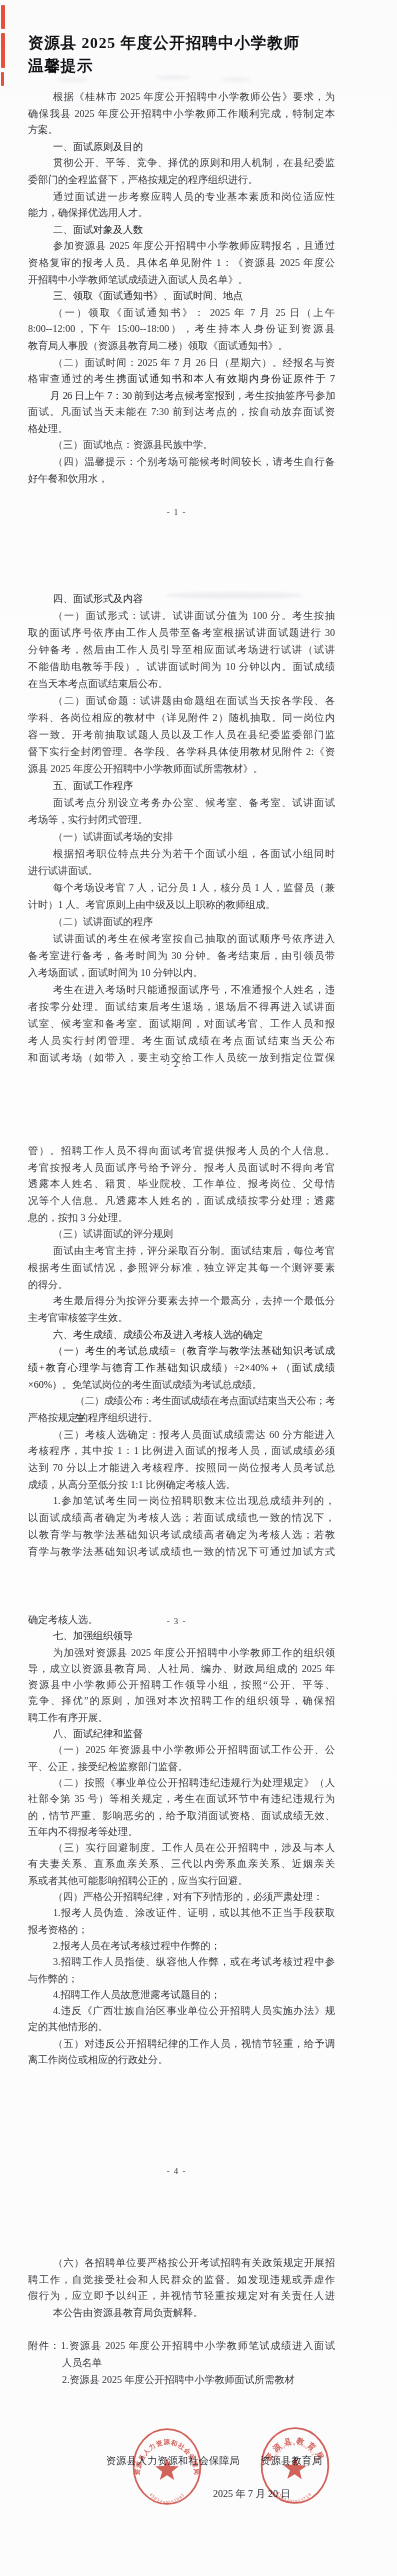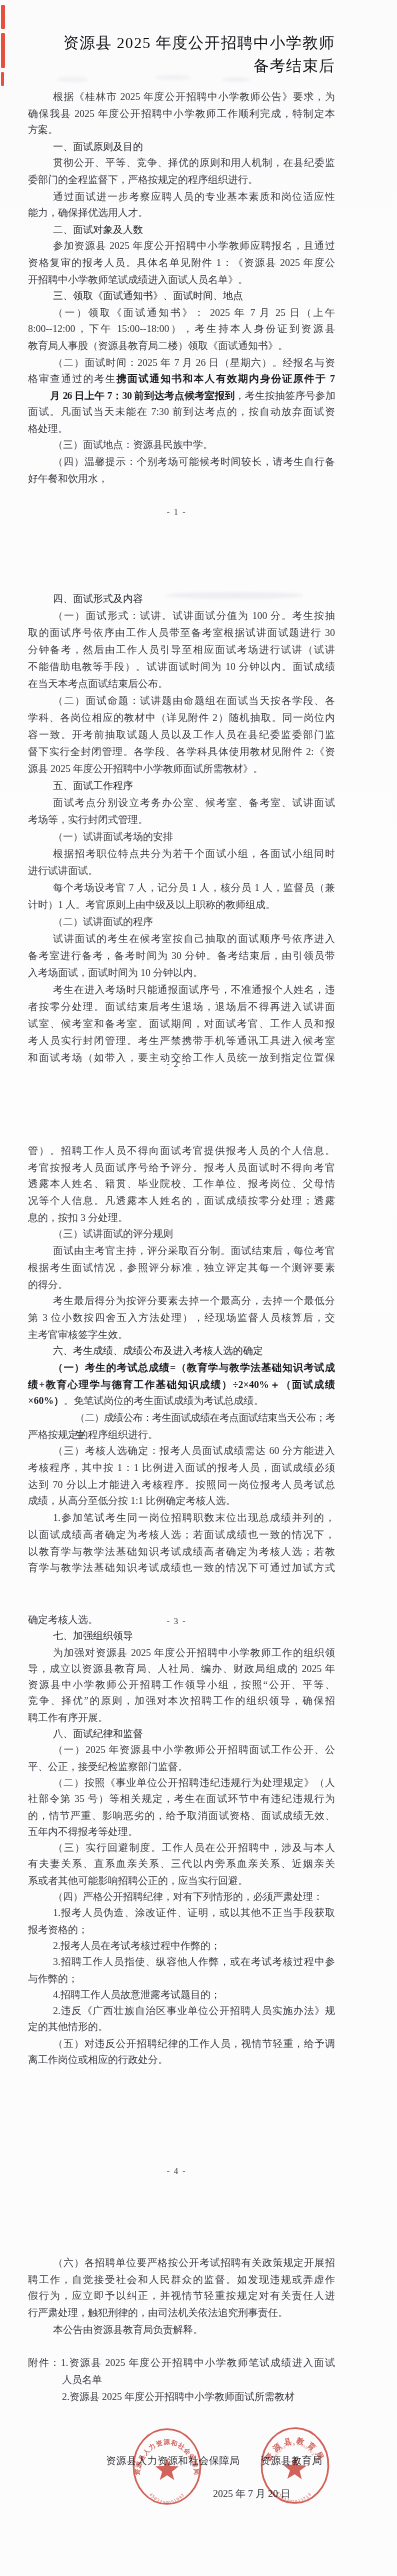--- a/index.html
+++ b/index.html
@@ -14,7 +14,7 @@
   
   .doc-title{
     position:absolute;left:28px;width:307px;top:31px;
-    text-align:right;font-weight:normal;font-size:15.5px;line-height:23px;
+    text-align:left;font-weight:bold;font-size:15.5px;line-height:23px;
     color:#121216;letter-spacing:0.8px;
   }
   .textblock{position:absolute;left:28px;width:307px;font-size:10px;}

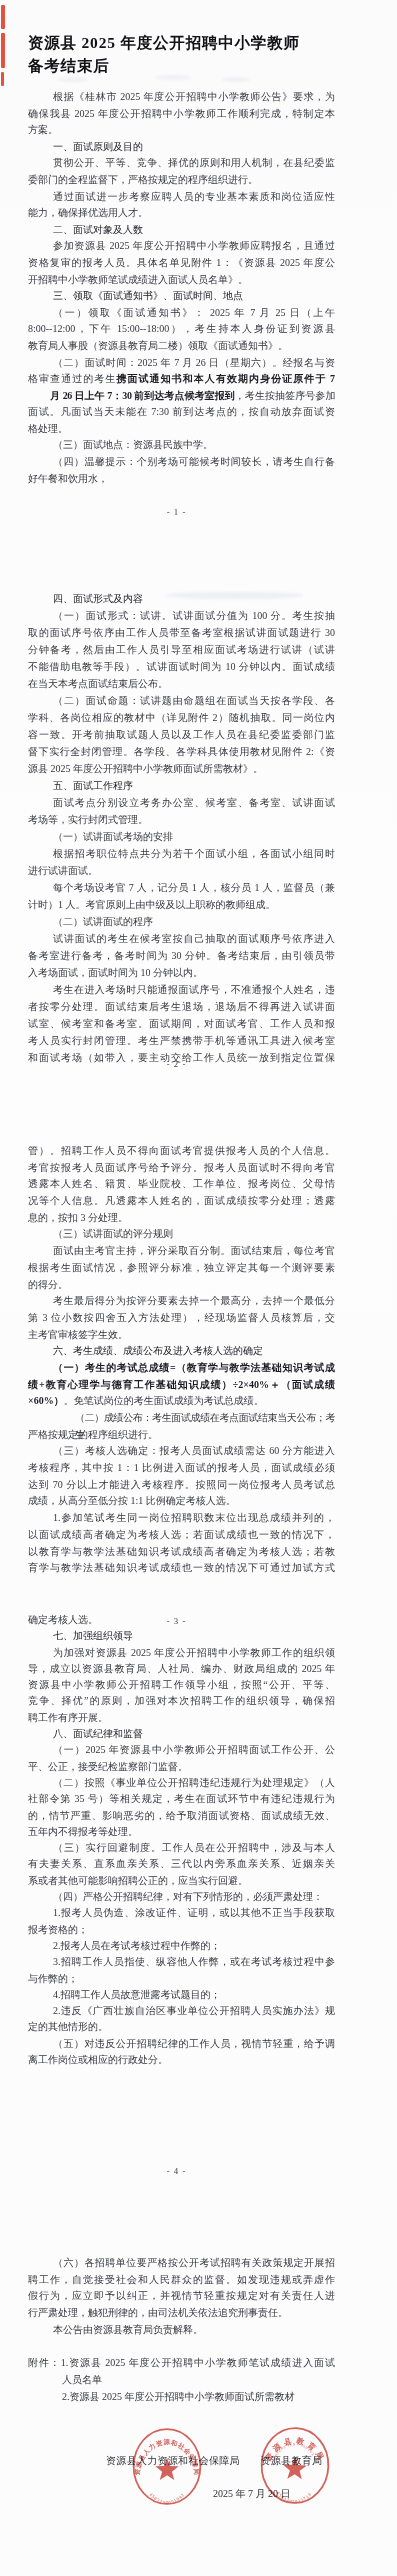--- a/index.html
+++ b/index.html
@@ -70,7 +70,7 @@
 
   <div class="doc-title">
     <div>资源县 2025 年度公开招聘中小学教师</div>
-    <div>备考结束后</div>
+    <div>温馨提示</div>
   </div>
 
   <div class="textblock" style="top: 89px; --lh: 16.6px;">

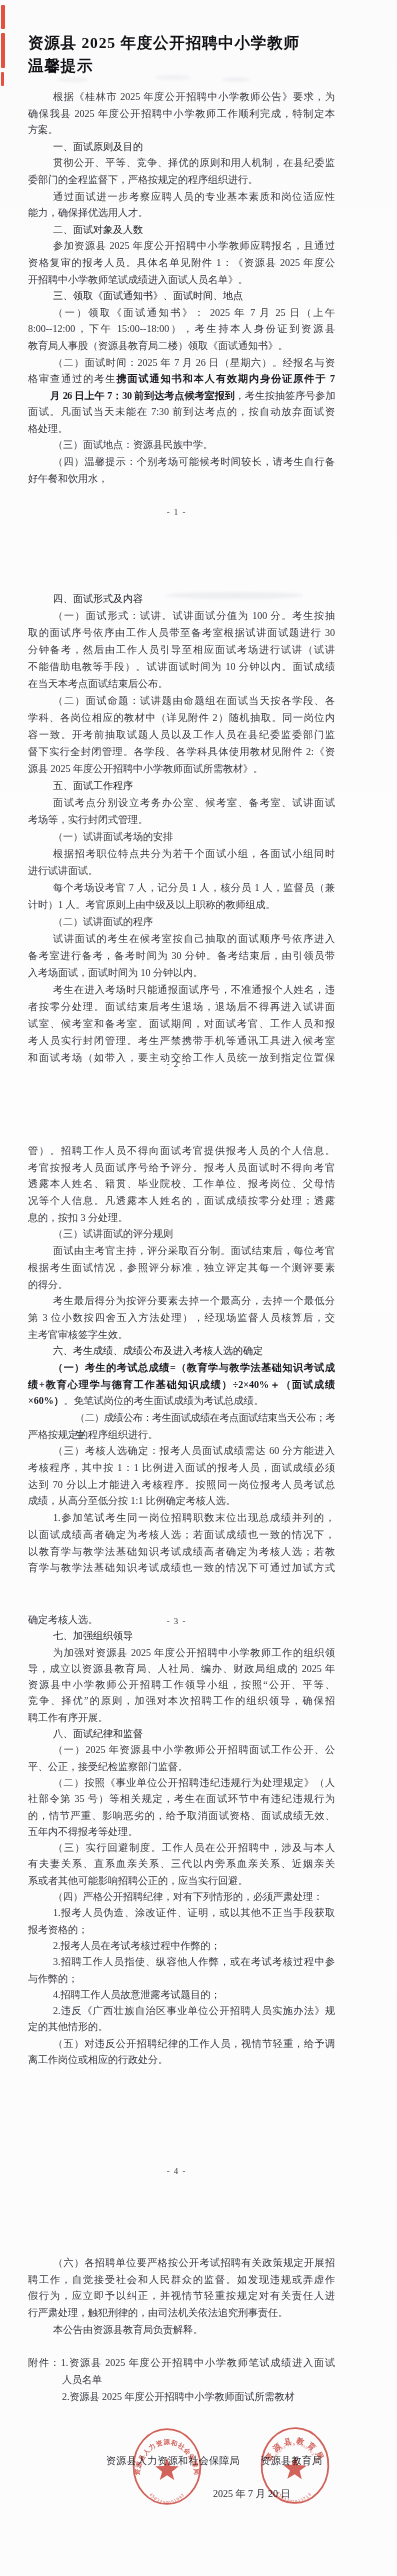--- a/index.html
+++ b/index.html
@@ -28,7 +28,7 @@
   .line.ind2{padding-left:34px;}
   .line.tight{letter-spacing:-0.4px;margin-left:22px;}
   .line.hd{font-weight:normal;color:#1a1a20;}
-  .line.boldline,.line .b{font-weight:bold;color:#1c1c22;}
+  .line.boldline,.line .b{font-weight:normal;color:#1c1c22;}
   .pagenum{
     position:absolute;left:23px;width:307px;text-align:center;
     font-size:8.8px;color:#3c3d44;letter-spacing:1px;

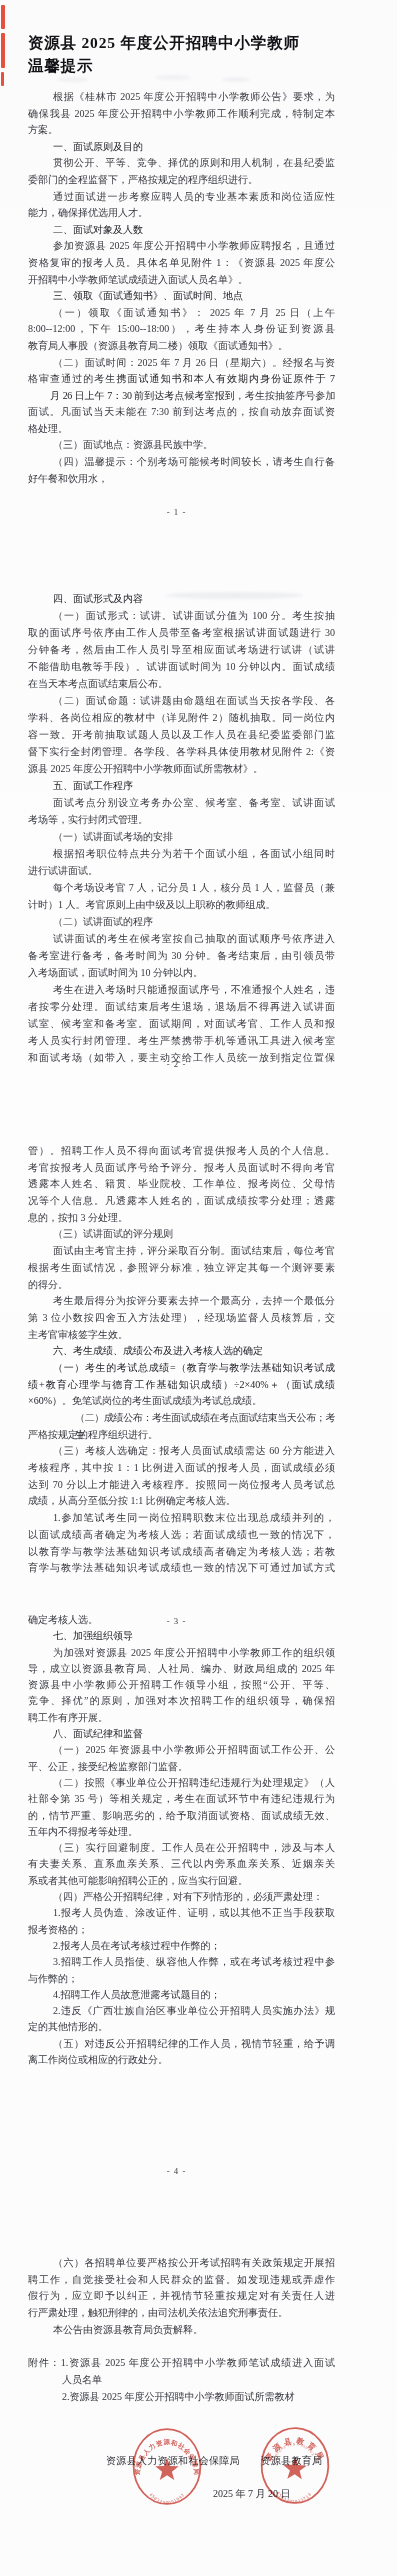--- a/index.html
+++ b/index.html
@@ -126,7 +126,7 @@
       <div class="line ind"><span>考生在进入考场时只能通报面试序号，不准通报个人姓名，违</span></div>
       <div class="line"><span>者按零分处理。面试结束后考生退场，退场后不得再进入试讲面</span></div>
       <div class="line"><span>试室、候考室和备考室。面试期间，对面试考官、工作人员和报</span></div>
-      <div class="line"><span>考人员实行封闭管理。考生严禁携带手机等通讯工具进入候考室</span></div>
+      <div class="line"><span>考人员实行封闭管理。考生面试成绩在考点面试结束当天公布</span></div>
       <div class="line"><span>和面试考场（如带入，要主动交给工作人员统一放到指定位置保</span></div>
     </div>
   <div class="textblock" style="top: 1143px; --lh: 16.7px;">

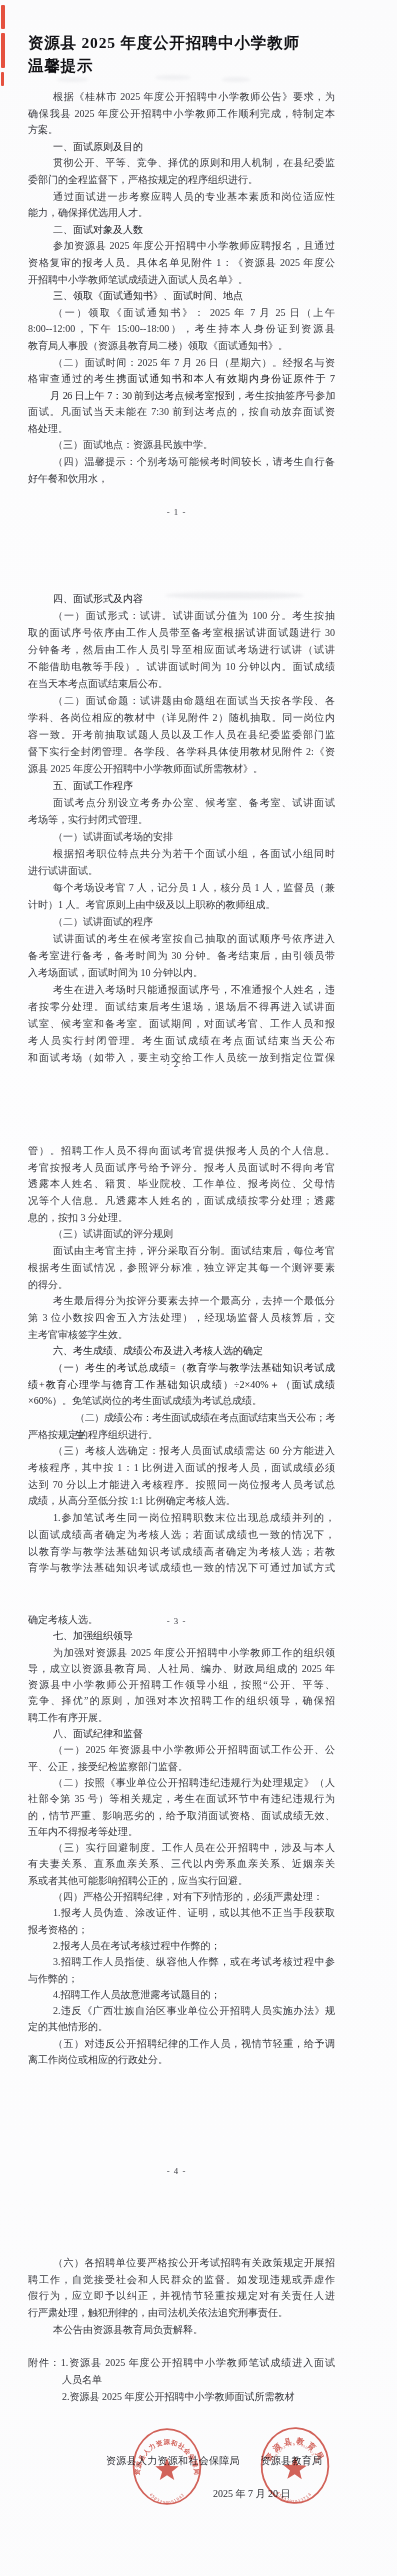--- a/index.html
+++ b/index.html
@@ -140,7 +140,6 @@
       <div class="line"><span>根据考生面试情况，参照评分标准，独立评定其每一个测评要素</span></div>
       <div class="line short"><span>的得分。</span></div>
       <div class="line ind"><span>考生最后得分为按评分要素去掉一个最高分，去掉一个最低分</span></div>
-      <div class="line"><span>第 3 位小数按四舍五入方法处理），经现场监督人员核算后，交</span></div>
       <div class="line short"><span>主考官审核签字生效。</span></div>
       <div class="line ind short hd"><span>六、考生成绩、成绩公布及进入考核人选的确定</span></div>
       <div class="line ind boldline"><span>（一）考生的考试总成绩=（教育学与教学法基础知识考试成</span></div>

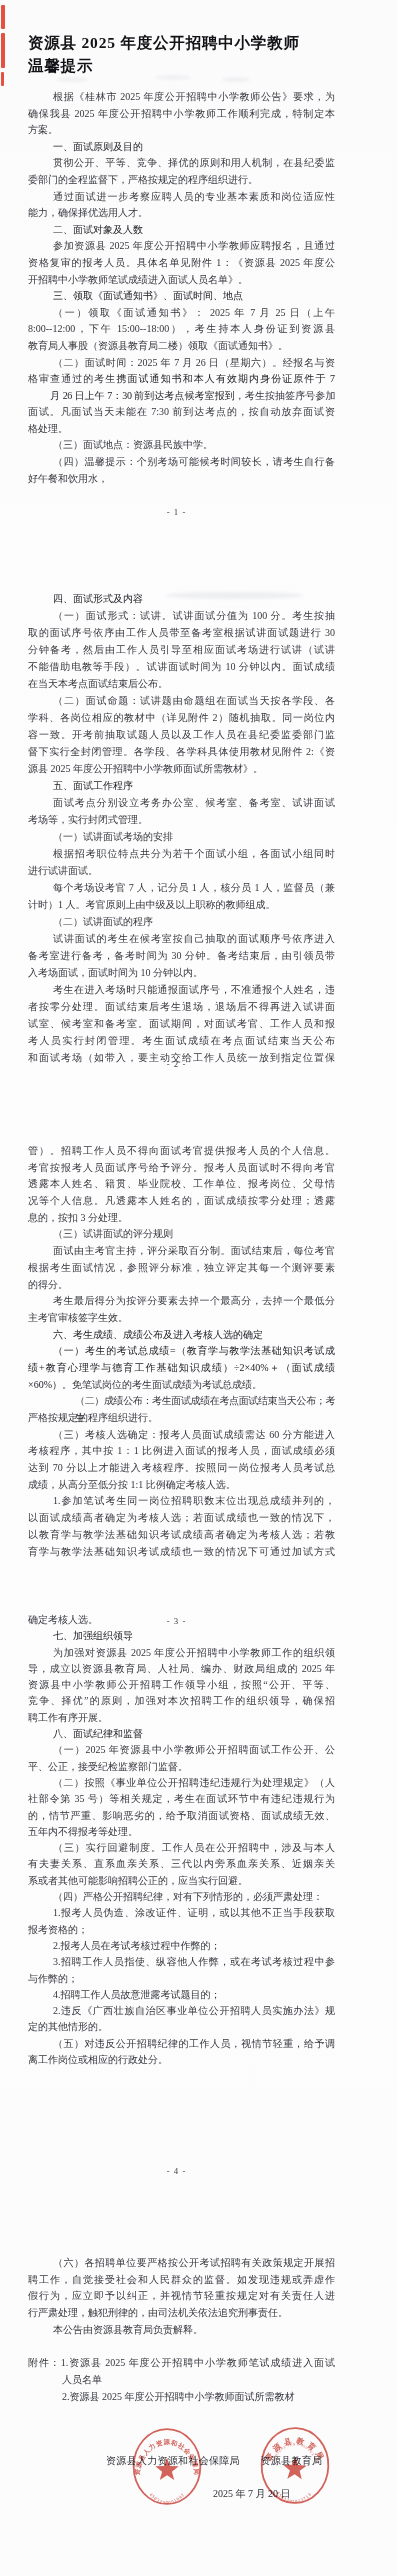--- a/index.html
+++ b/index.html
@@ -181,7 +181,7 @@
       <div class="line ind"><span>3.招聘工作人员指使、纵容他人作弊，或在考试考核过程中参</span></div>
       <div class="line short"><span>与作弊的；</span></div>
       <div class="line ind short"><span>4.招聘工作人员故意泄露考试题目的；</span></div>
-      <div class="line ind"><span>2.违反《广西壮族自治区事业单位公开招聘人员实施办法》规</span></div>
+      <div class="line ind"><span>4.违反《广西壮族自治区事业单位公开招聘人员实施办法》规</span></div>
       <div class="line short"><span>定的其他情形的。</span></div>
       <div class="line ind"><span>（五）对违反公开招聘纪律的工作人员，视情节轻重，给予调</span></div>
       <div class="line short"><span>离工作岗位或相应的行政处分。</span></div>

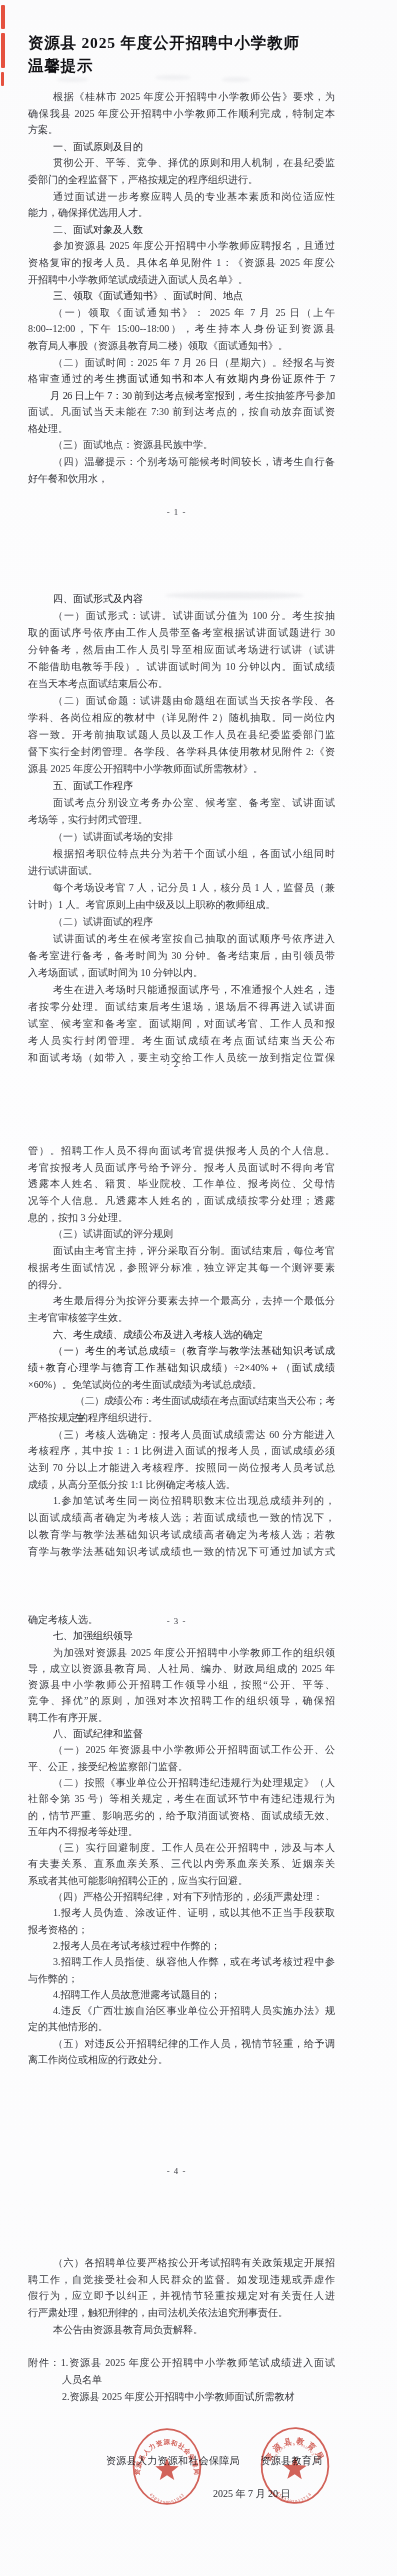--- a/index.html
+++ b/index.html
@@ -190,7 +190,6 @@
       <div class="line ind"><span>（六）各招聘单位要严格按公开考试招聘有关政策规定开展招</span></div>
       <div class="line"><span>聘工作，自觉接受社会和人民群众的监督。如发现违规或弄虚作</span></div>
       <div class="line"><span>假行为，应立即予以纠正，并视情节轻重按规定对有关责任人进</span></div>
-      <div class="line short"><span>行严肃处理，触犯刑律的，由司法机关依法追究刑事责任。</span></div>
       <div class="line ind short"><span>本公告由资源县教育局负责解释。</span></div>
       <div class="line short"><span></span></div>
       <div class="line"><span>附件：1.资源县 2025 年度公开招聘中小学教师笔试成绩进入面试</span></div>

